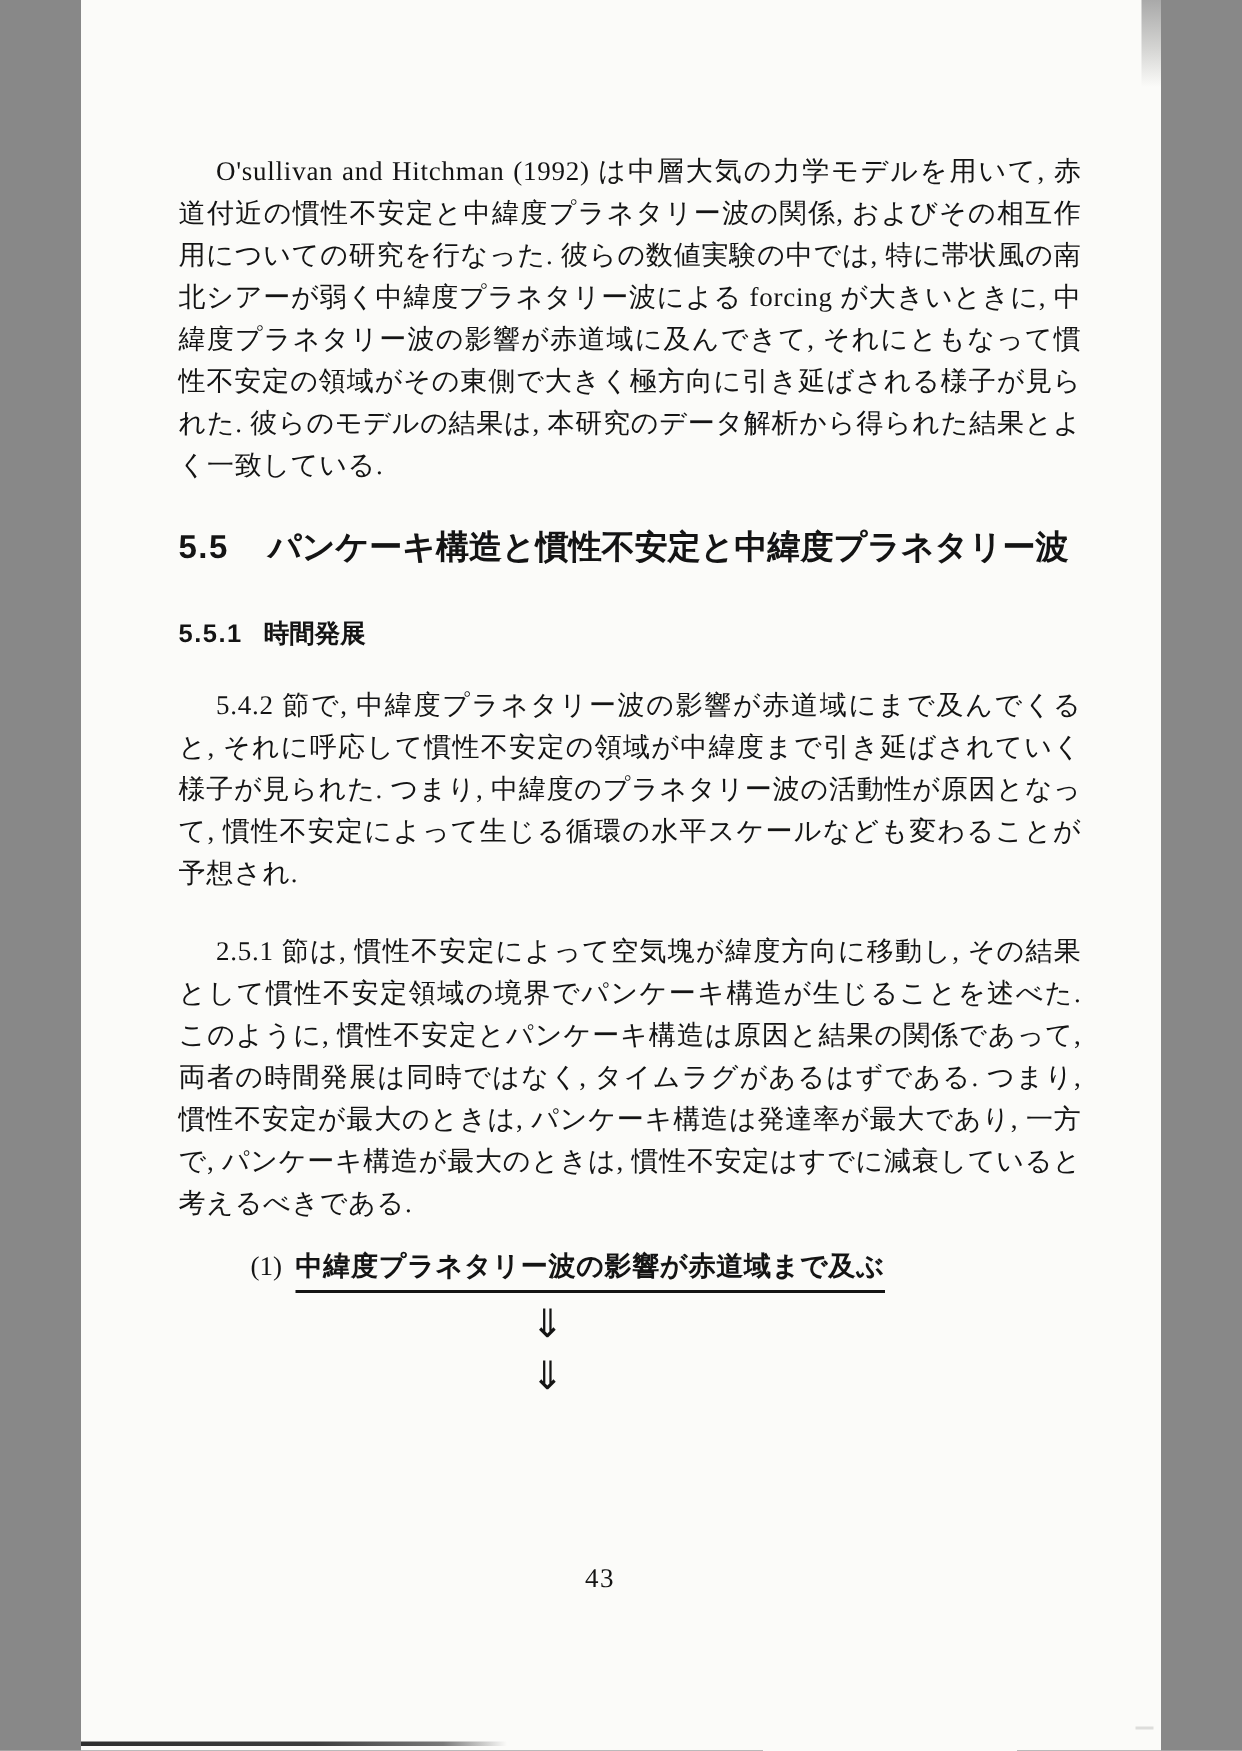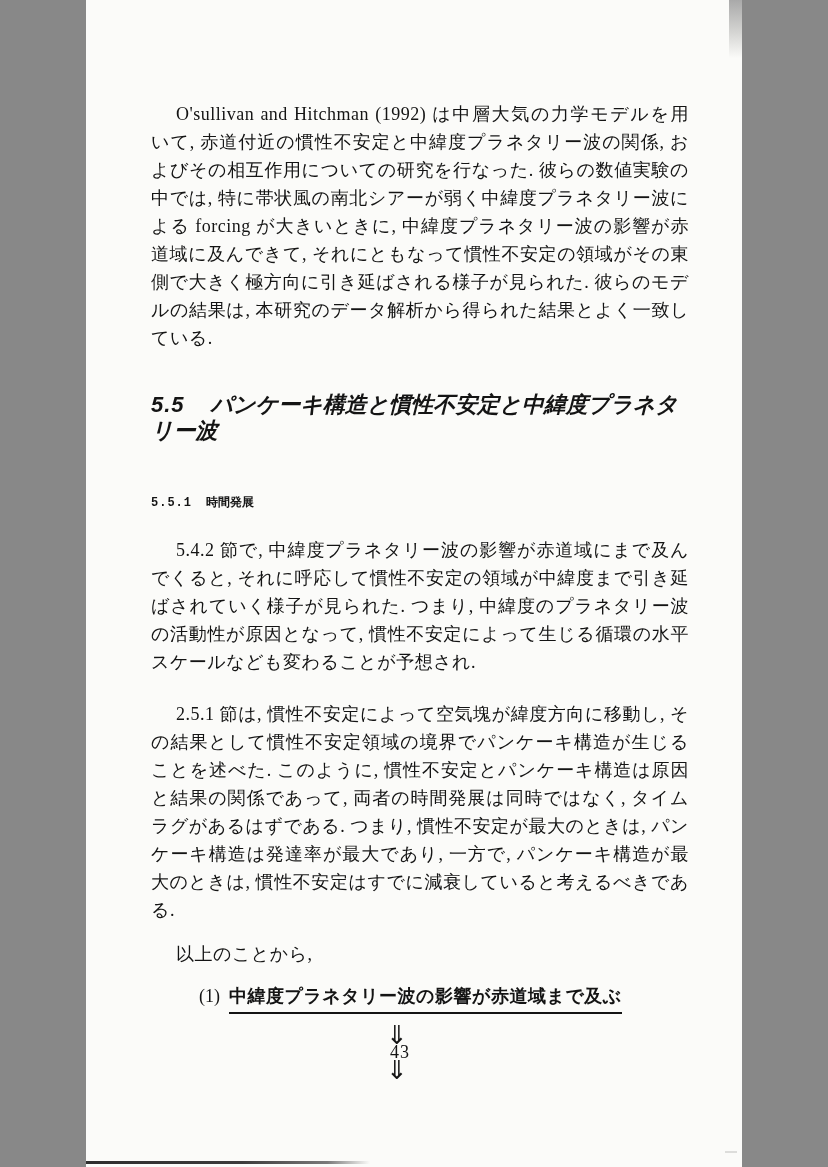--- a/index.html
+++ b/index.html
@@ -6,7 +6,7 @@
   html, body { background: #888; }
   .scan-page {
     position: relative;
-    width: 656px;
+    width: 720px;
     height: 1167px;
     margin: 0 auto;
     background: #fbfbf9;

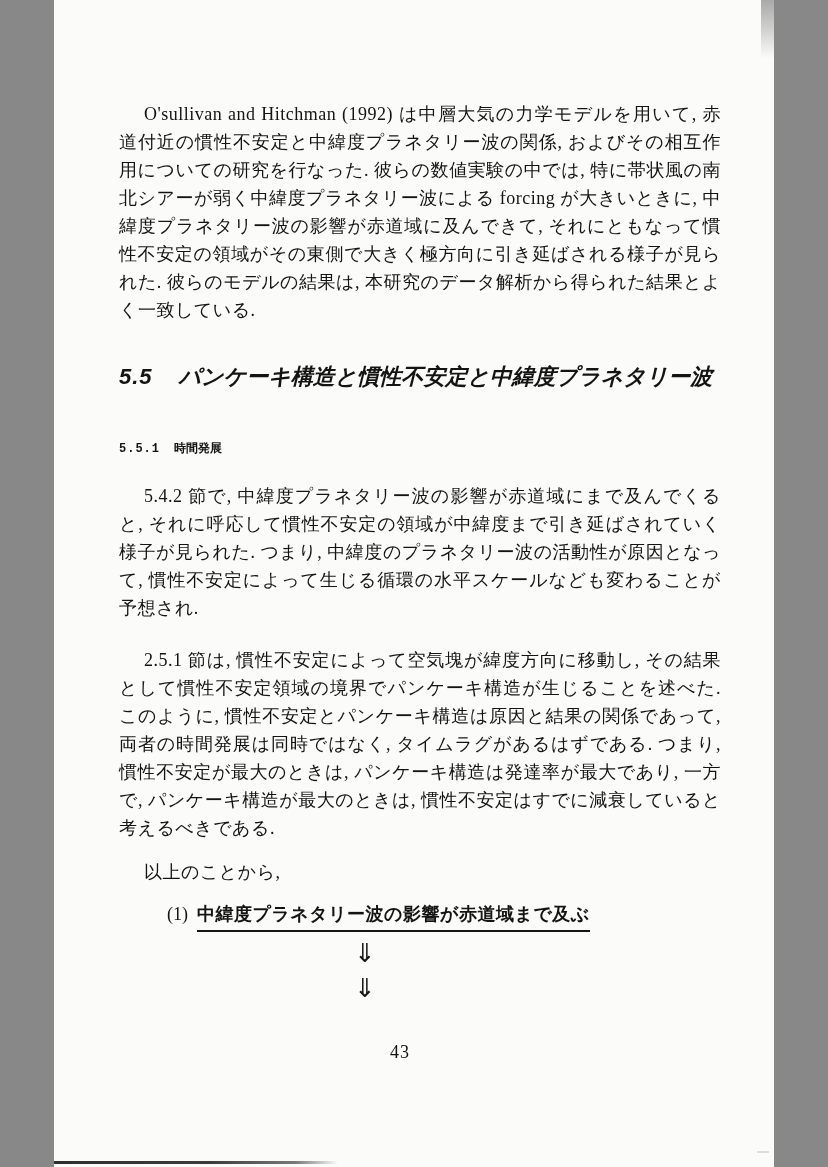--- a/index.html
+++ b/index.html
@@ -27,12 +27,11 @@
   }
   .p2 { margin-top: 10px; }
   .section-heading {
-    margin-top: 40px;
+    margin-top: 28px;
     font-family: "Liberation Sans", "DejaVu Sans", sans-serif;
     font-weight: bold;
     font-size: 22px;
     line-height: 26px;
-    font-style: italic;
   }
   .section-heading .sec-num { margin-right: 26px; letter-spacing: 1px; }
   .subsection-heading {

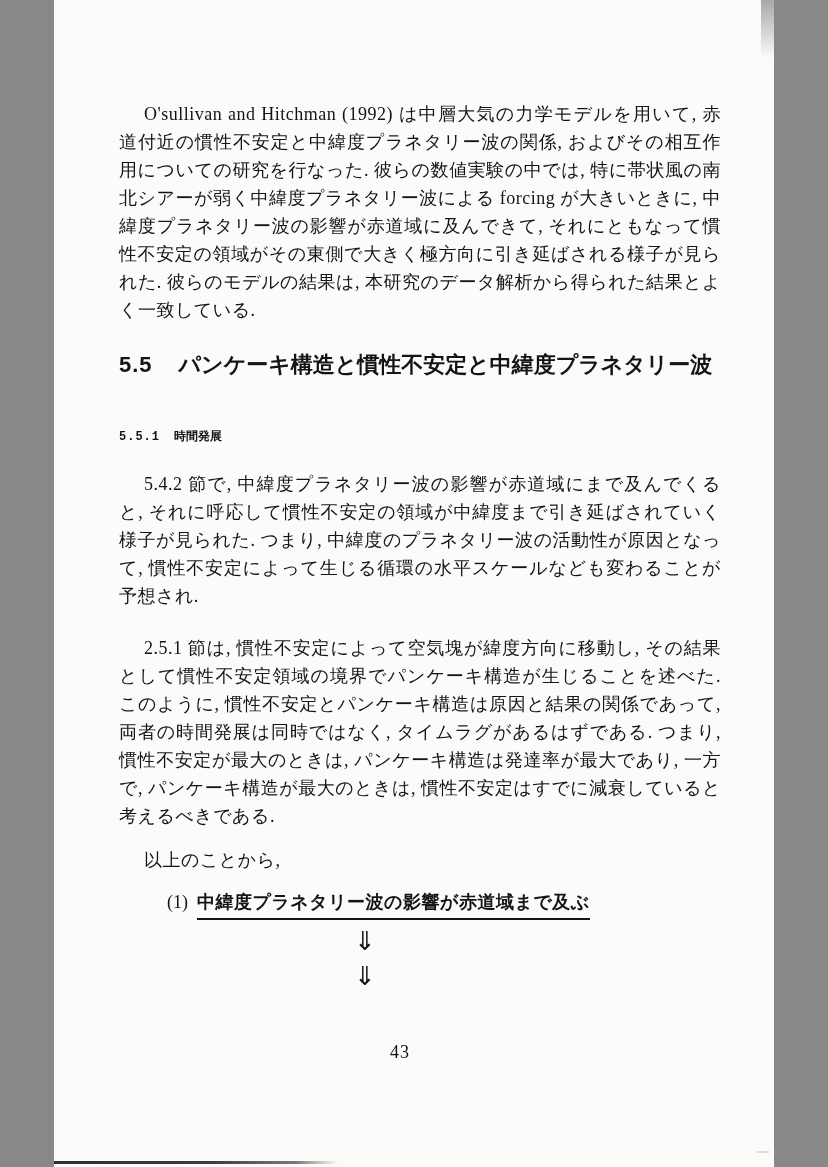--- a/index.html
+++ b/index.html
@@ -35,10 +35,10 @@
   }
   .section-heading .sec-num { margin-right: 26px; letter-spacing: 1px; }
   .subsection-heading {
-    margin-top: 48px;
-    font-family: Liberation Mono, monospace;
+    margin-top: 34px;
+    font-family: Liberation Sans, sans-serif;
     font-weight: bold;
-    font-size: 12px;
+    font-size: 17px;
     line-height: 22px;
   }
   .subsection-heading .sec-num { margin-right: 14px; letter-spacing: 1px; }

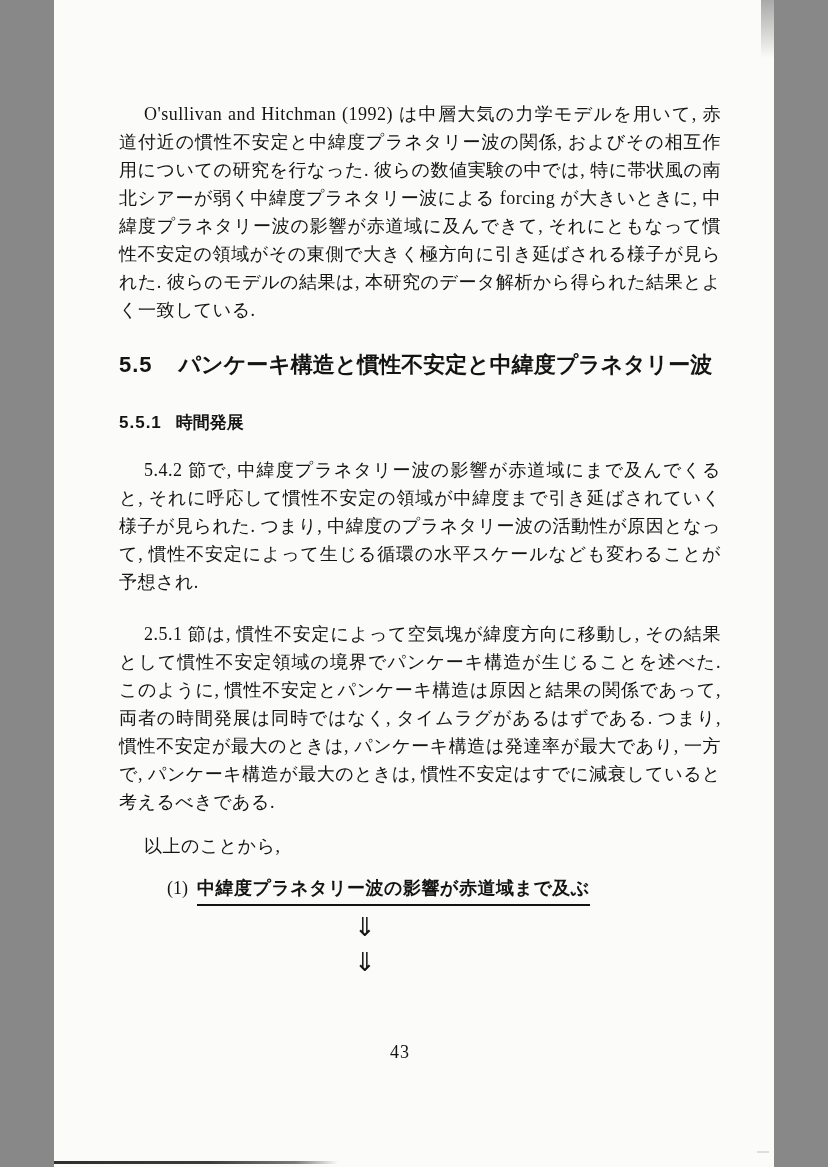--- a/index.html
+++ b/index.html
@@ -142,7 +142,6 @@
 
     <p class="body-para p4">2.5.1 節は, 慣性不安定によって空気塊が緯度方向に移動し, その結果として慣性不安定領域の境界でパンケーキ構造が生じることを述べた. このように, 慣性不安定とパンケーキ構造は原因と結果の関係であって, 両者の時間発展は同時ではなく, タイムラグがあるはずである. つまり, 慣性不安定が最大のときは, パンケーキ構造は発達率が最大であり, 一方で, パンケーキ構造が最大のときは, 慣性不安定はすでに減衰していると考えるべきである.</p>
 
-    <p class="flow-intro">以上のことから,</p>
 
     <div class="flow-item first">
       <span class="flow-label">(1)</span><span class="flow-text">中緯度プラネタリー波の影響が赤道域まで及ぶ</span>

